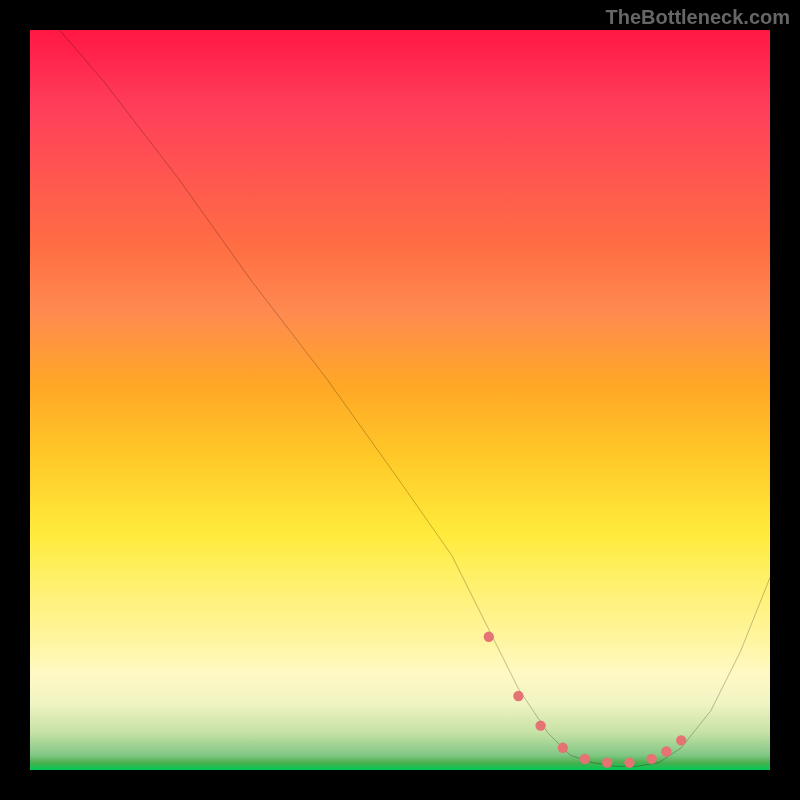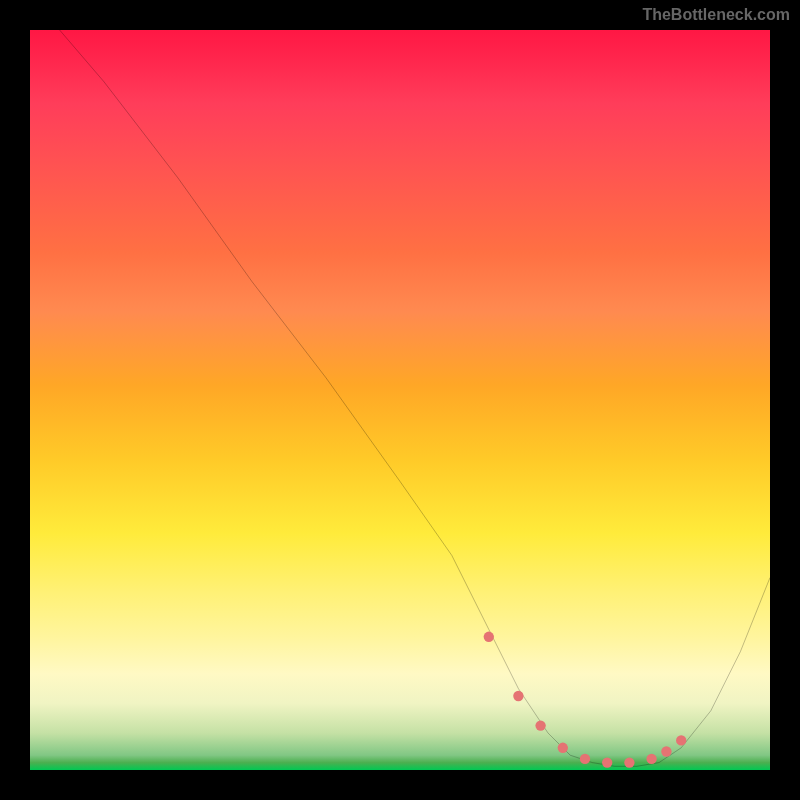--- a/index.html
+++ b/index.html
@@ -16,7 +16,7 @@
     top: 6px;
     right: 10px;
     color: #666;
-    font-size: 16px;
+    font-size: 20px;
     font-weight: bold;
     z-index: 10;
   }

